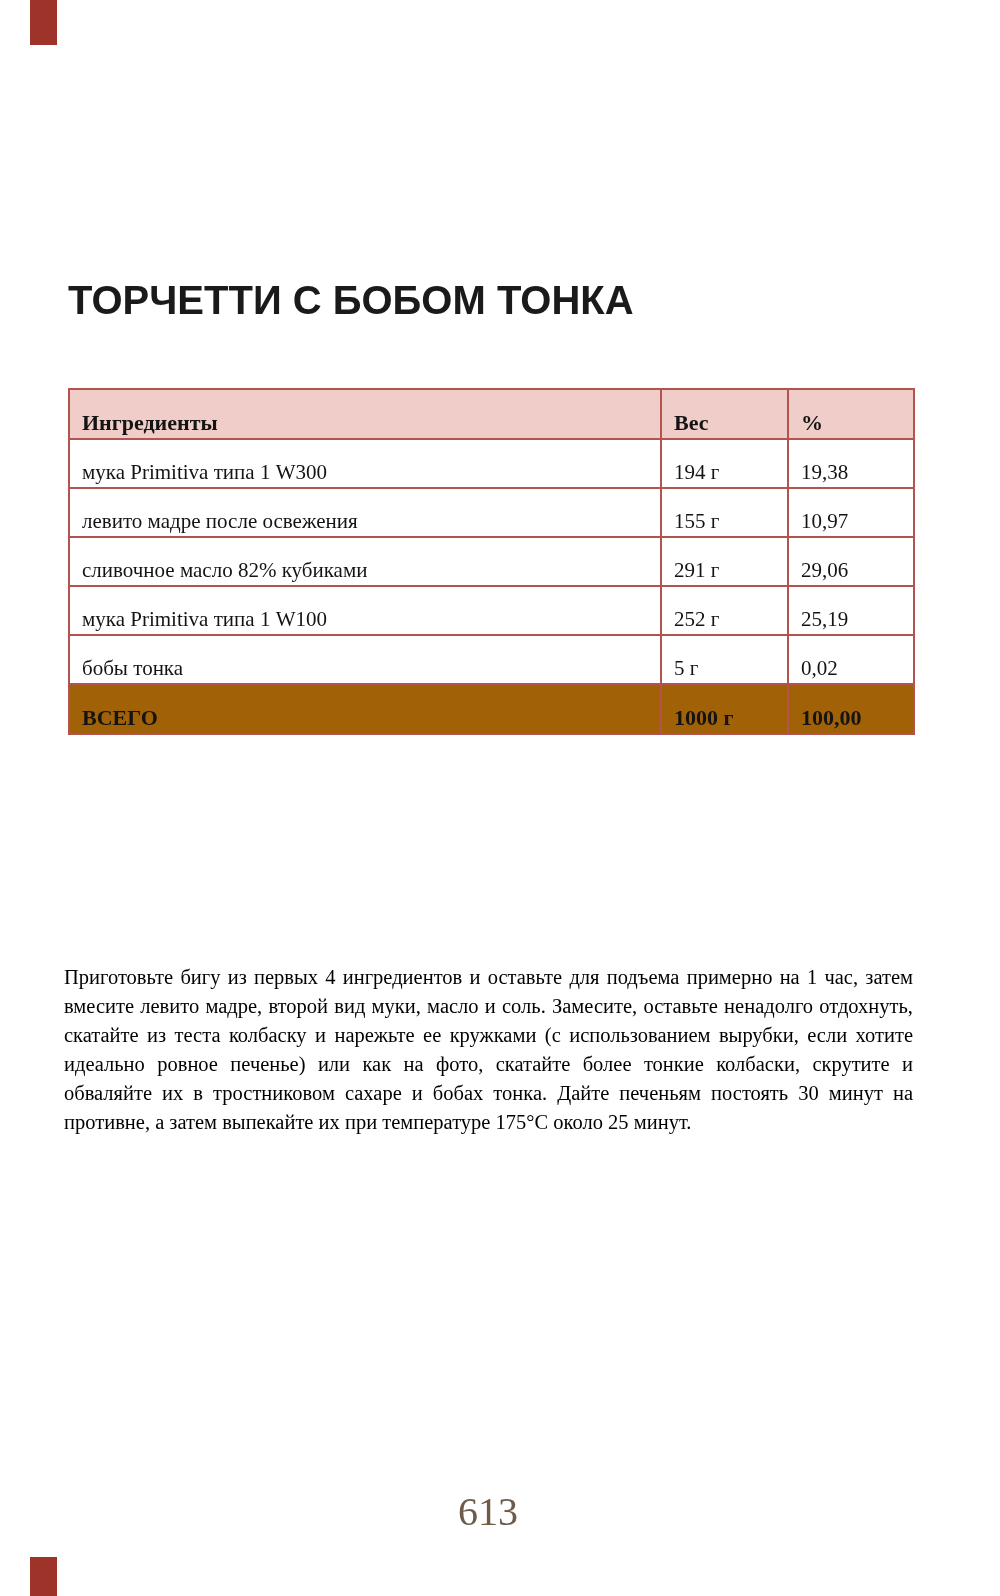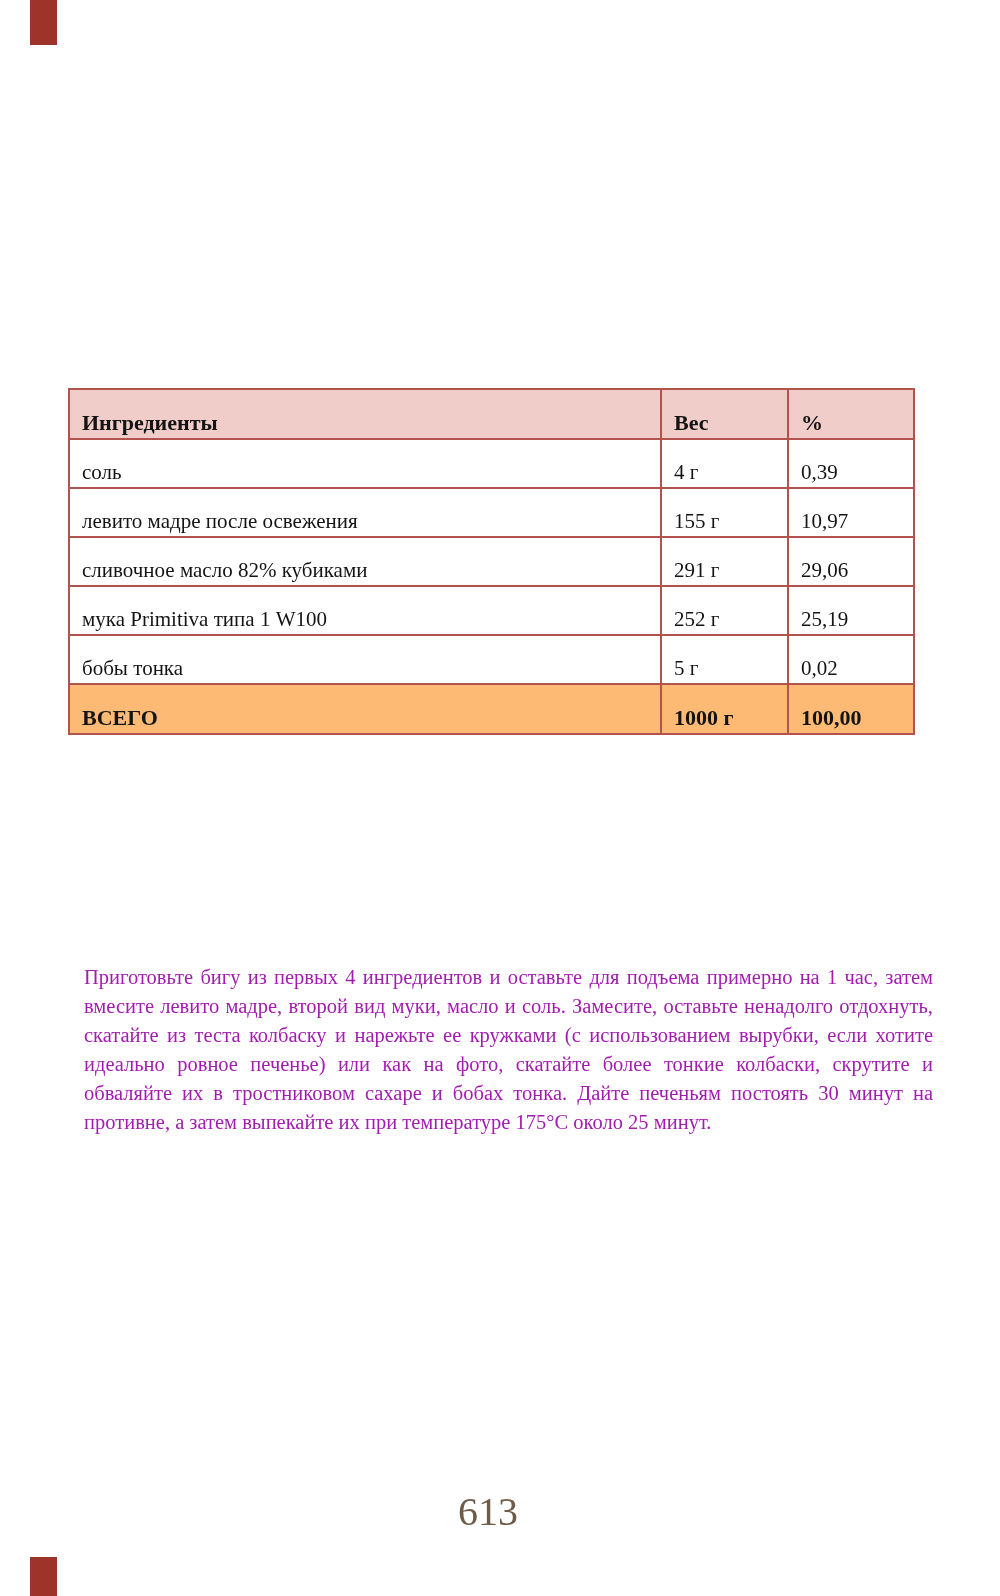--- a/index.html
+++ b/index.html
@@ -103,6 +103,7 @@
   <div class="edge-tab top"></div>
   <div class="edge-tab bottom"></div>
 
+  <h1 class="recipe-title">ТОРЧЕТТИ С БОБОМ ТОНКА</h1>
 
   <table class="ingredients">
     <colgroup>

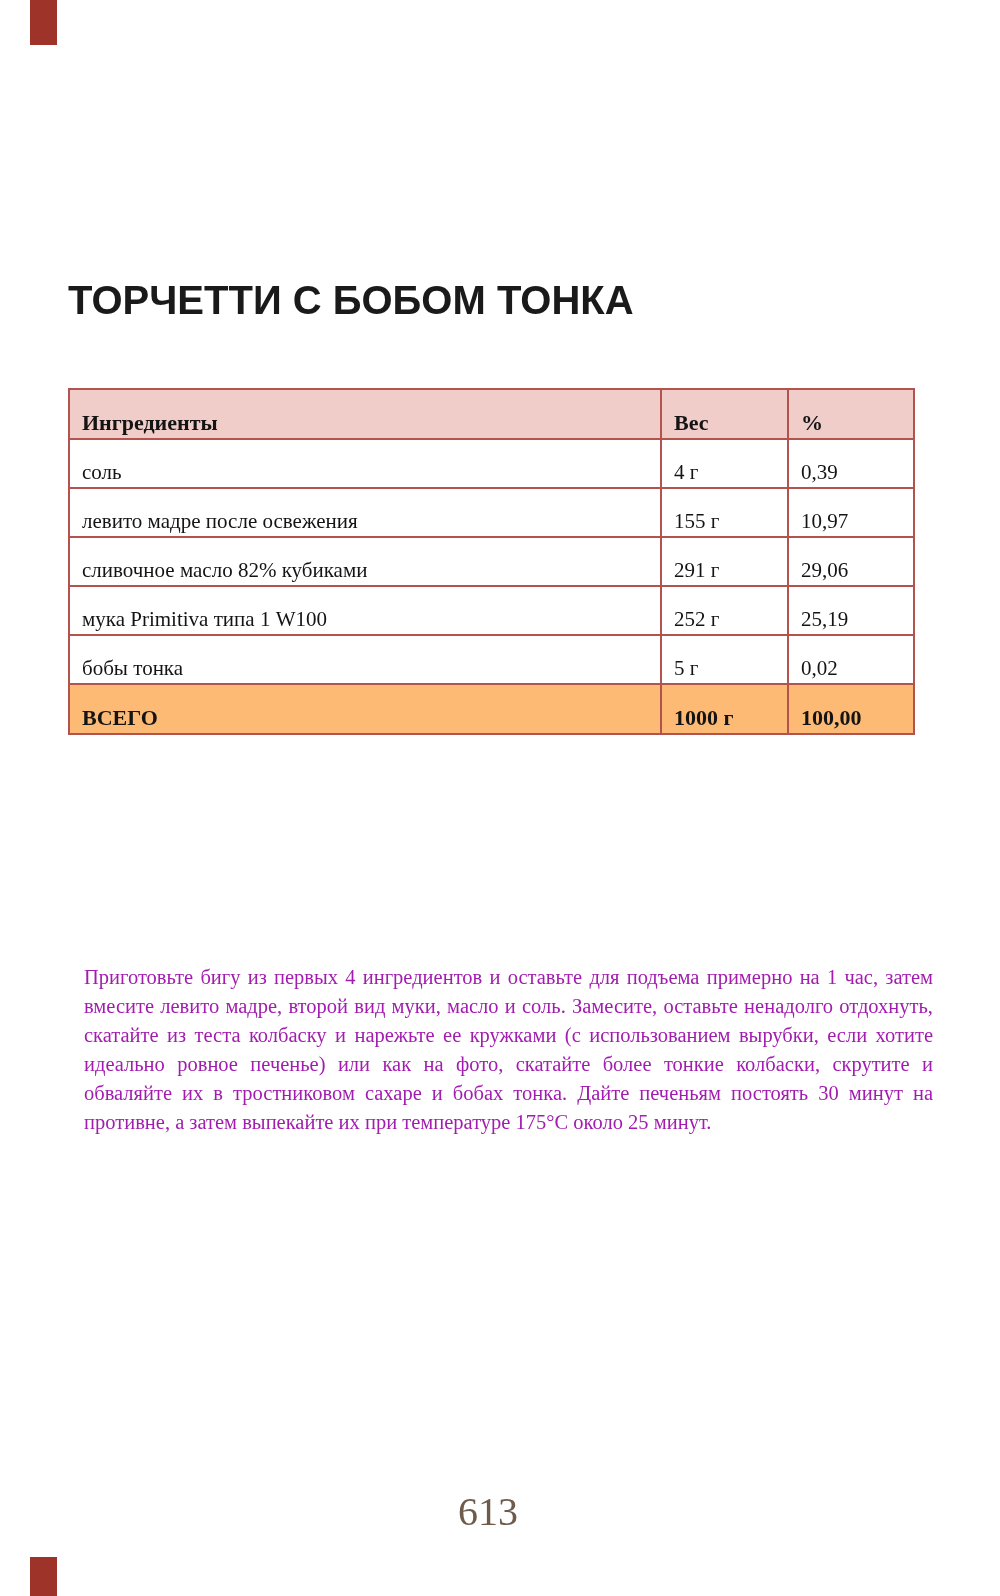--- a/index.html
+++ b/index.html
@@ -120,6 +120,11 @@
     </thead>
     <tbody>
         <tr>
+          <td>мука Primitiva типа 1 W300</td>
+          <td>194 г</td>
+          <td>19,38</td>
+        </tr>
+        <tr>
           <td>соль</td>
           <td>4 г</td>
           <td>0,39</td>

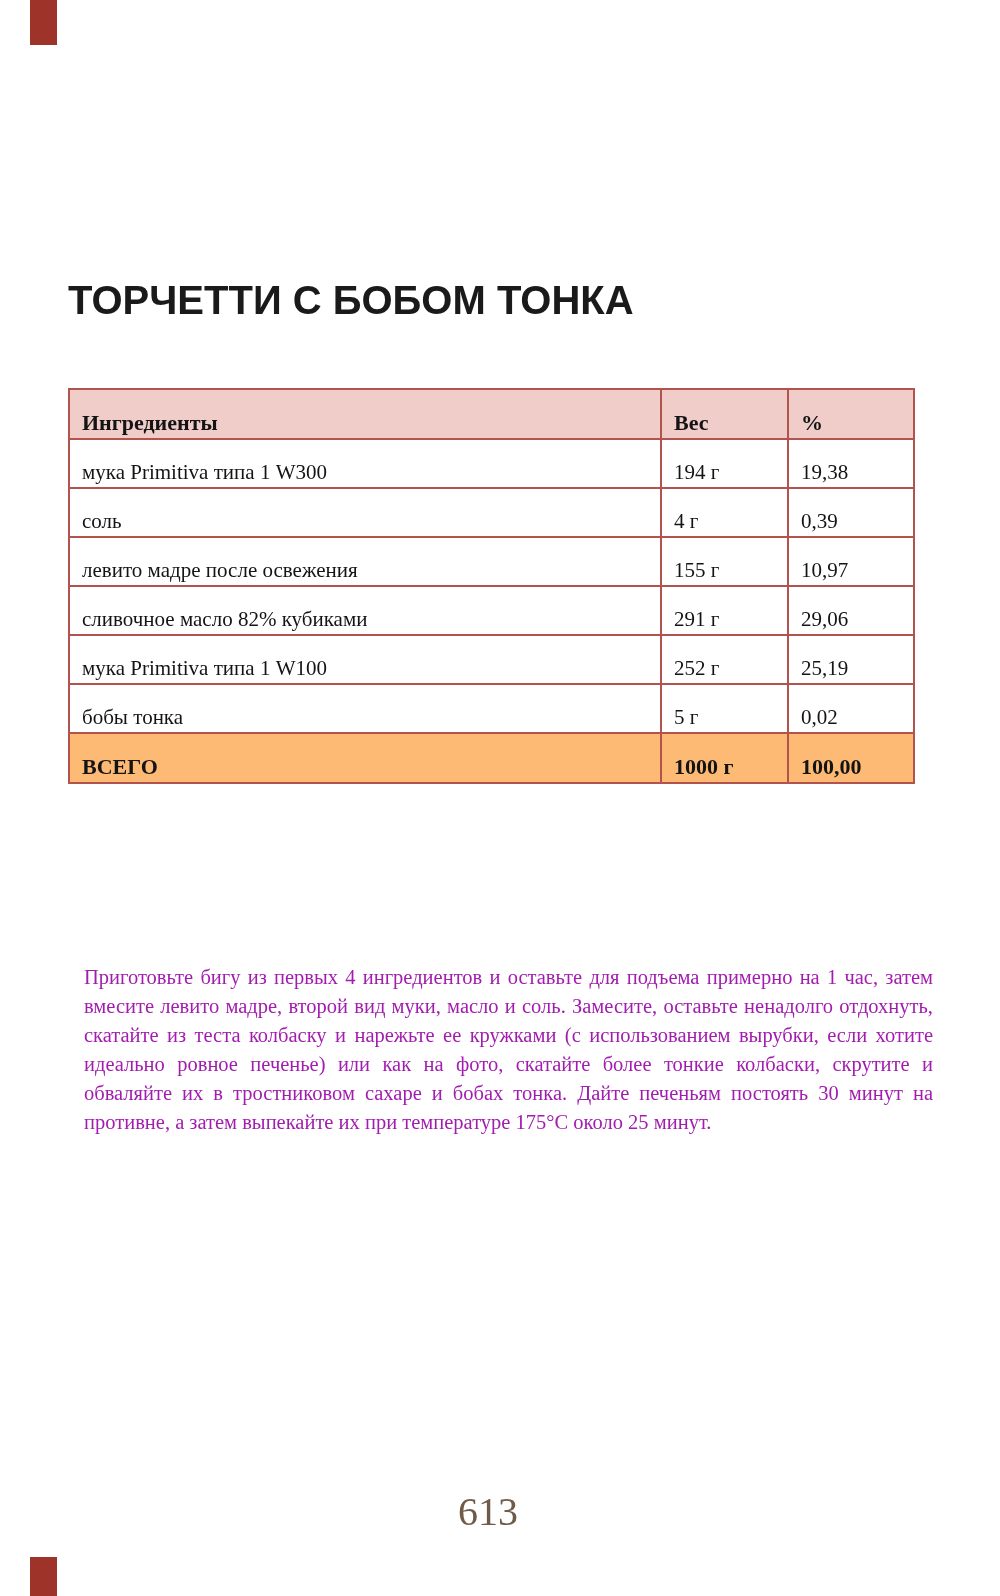--- a/index.html
+++ b/index.html
@@ -125,11 +125,6 @@
           <td>19,38</td>
         </tr>
         <tr>
-          <td>соль</td>
-          <td>4 г</td>
-          <td>0,39</td>
-        </tr>
-        <tr>
           <td>левито мадре после освежения</td>
           <td>155 г</td>
           <td>10,97</td>

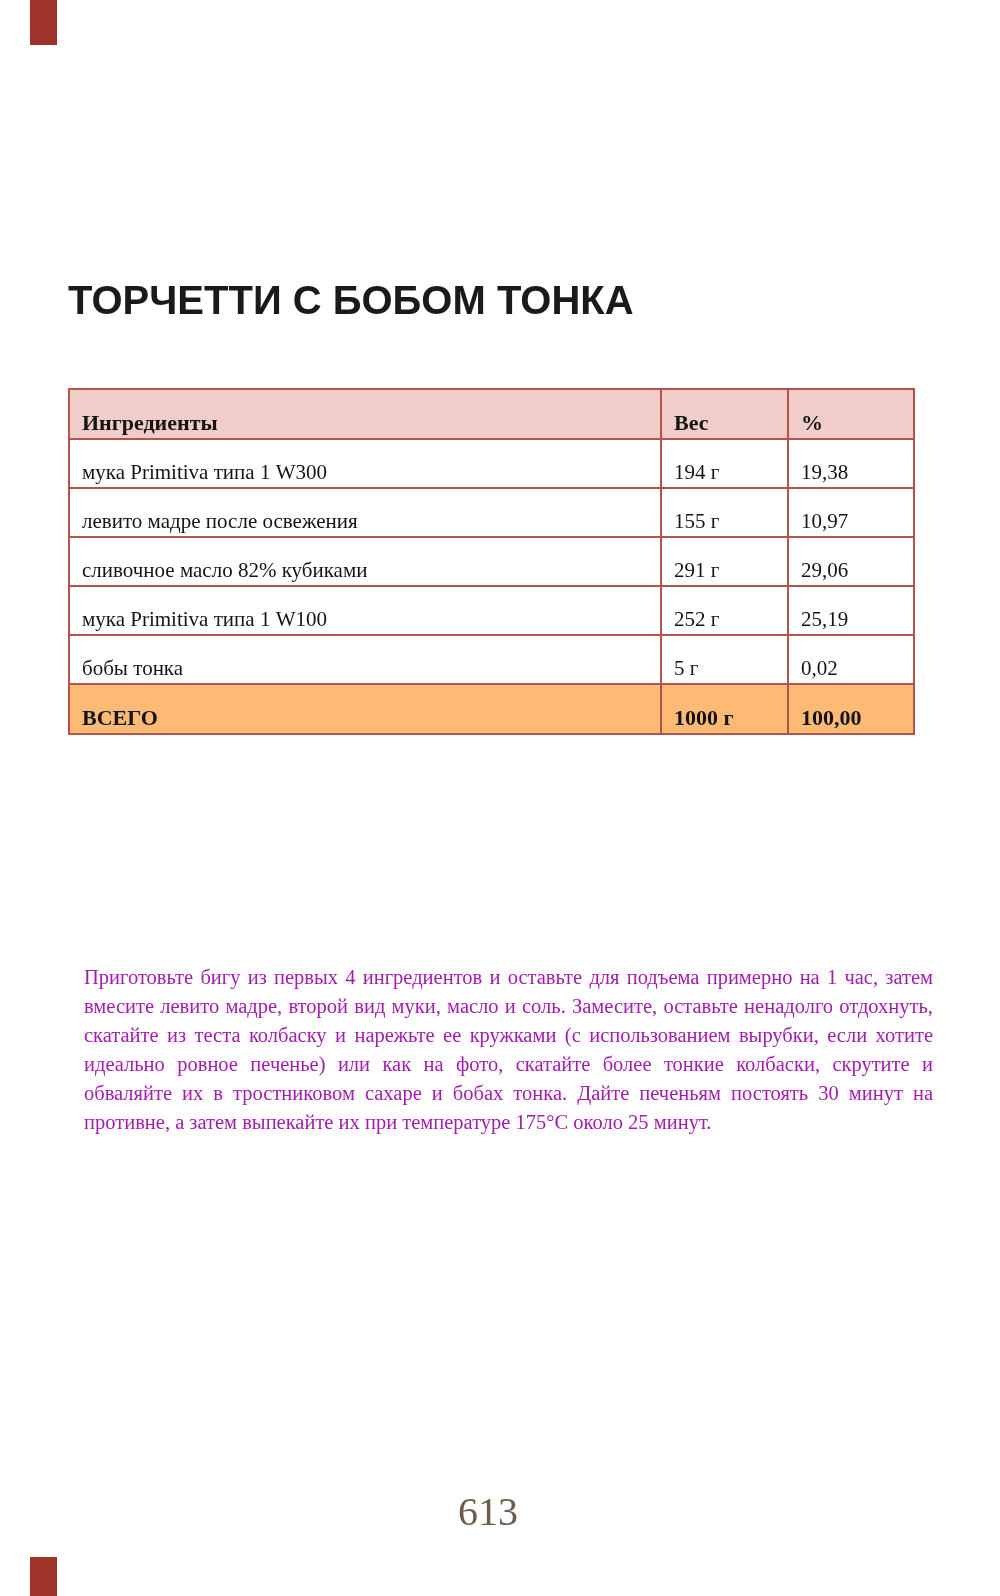--- a/index.html
+++ b/index.html
@@ -68,7 +68,7 @@
     font-size: 22px;
   }
   table.ingredients tfoot td {
-    background: #fdba74;
+    background: #a16207;
     font-weight: 700;
     font-size: 22px;
   }

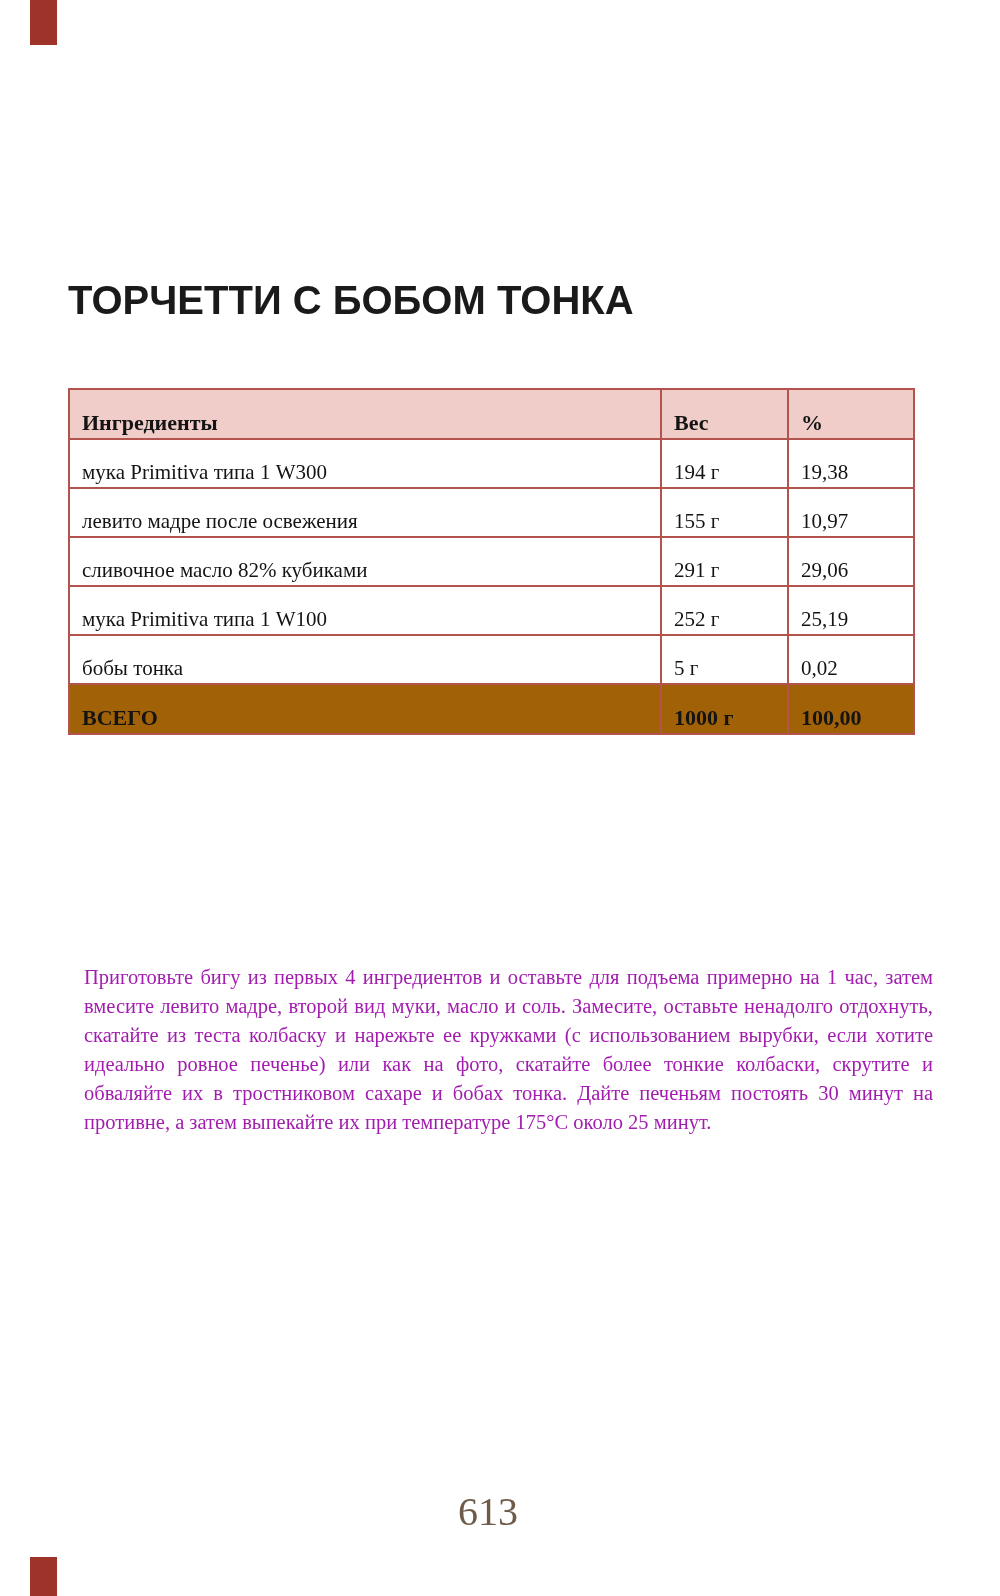--- a/index.html
+++ b/index.html
@@ -75,14 +75,14 @@
 
   .instructions {
     position: absolute;
-    left: 84px;
+    left: 64px;
     top: 963px;
     width: 849px;
     font-size: 20.5px;
     line-height: 29px;
     text-align: justify;
     text-justify: inter-word;
-    color: #a21caf;
+    color: #000000;
   }
 
   .page-number {

